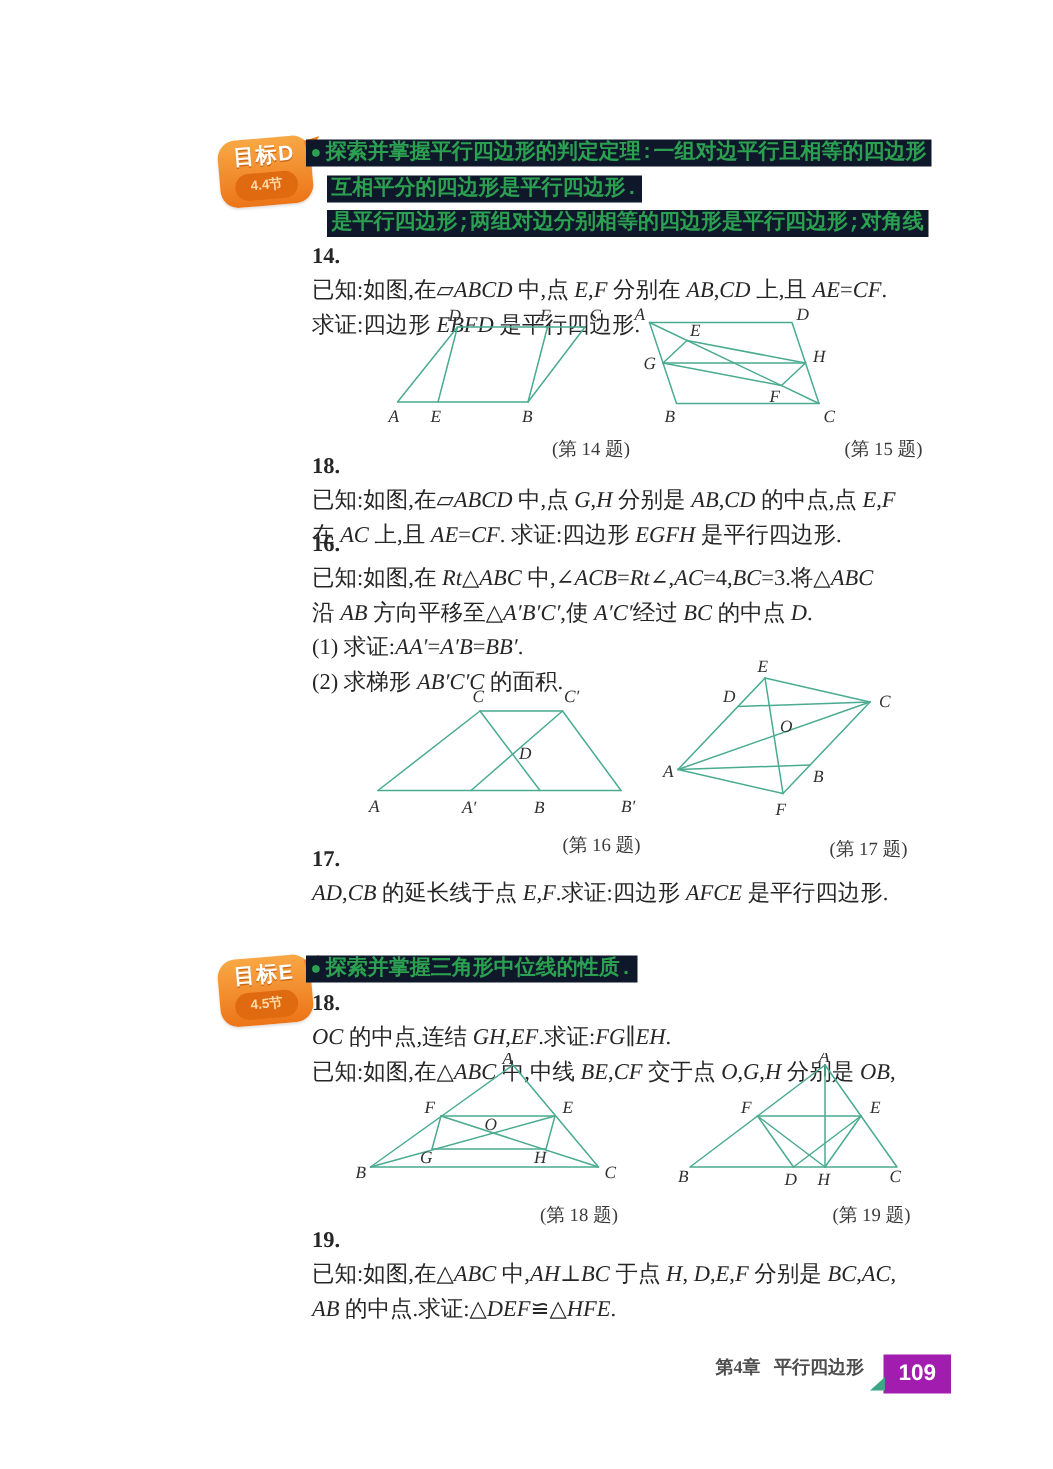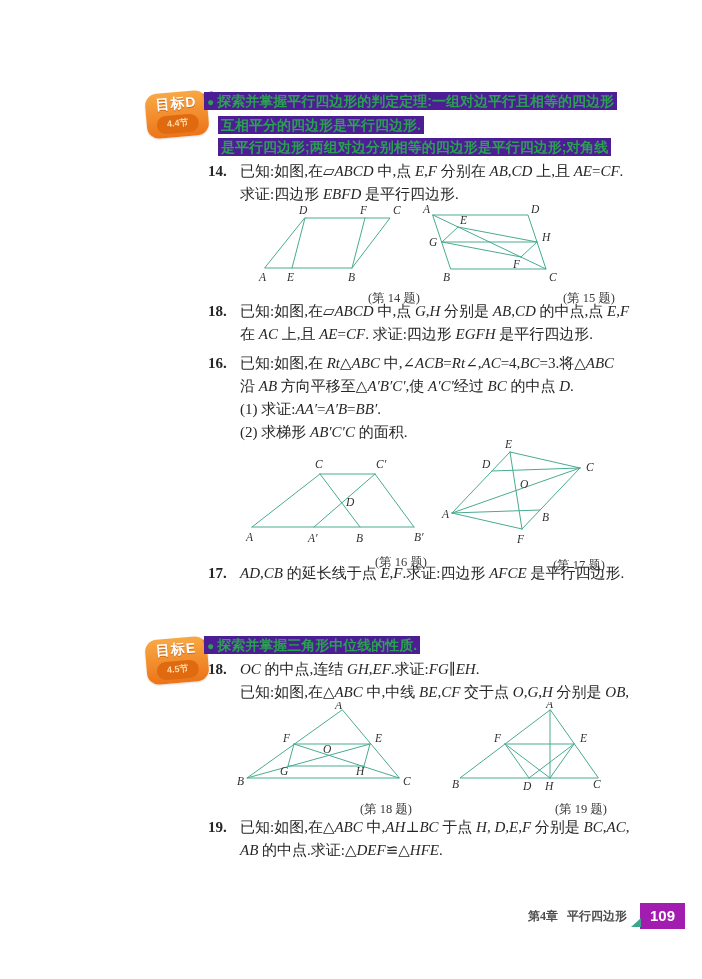--- a/index.html
+++ b/index.html
@@ -22,8 +22,8 @@
   .goal{position:absolute;}
   .goal-line{line-height:21.5px;white-space:nowrap;}
   .goal-line + .goal-line{margin-left:14px;}
-  .hl{background:#4c1d95;padding:1px 3px;
-      font-family:Liberation Sans, sans-serif;
+  .hl{background:#0f172a;padding:1px 3px;
+      font-family:Liberation Mono, monospace;
       font-weight:bold;font-size:14px;color:#2ba050;}
   .goal-bullet{color:#2ba050;margin-right:3px;font-size:12px;}
 

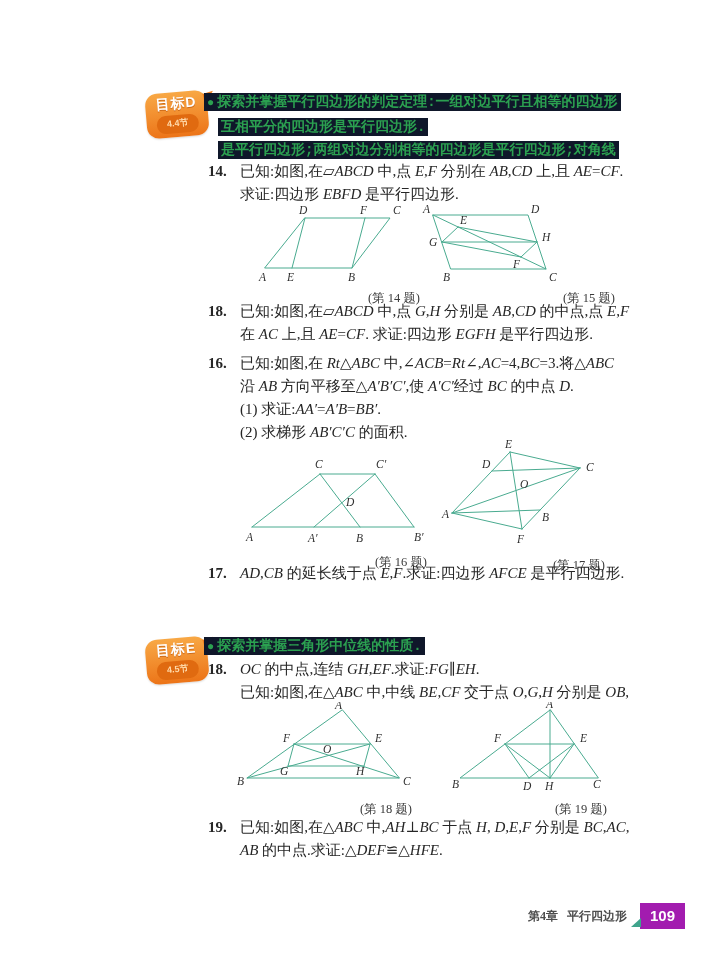--- a/index.html
+++ b/index.html
@@ -28,7 +28,7 @@
   .goal-bullet{color:#2ba050;margin-right:3px;font-size:12px;}
 
   
-  .prob{position:absolute;left:208px;width:470px;display:flex;font-size:15px;}
+  .prob{position:absolute;left:208px;width:470px;display:flex;font-size:15px;flex-direction:column;}
   .pnum{font-weight:bold;width:32px;flex:none;line-height:23px;}
   .pline{line-height:23px;white-space:nowrap;}
   .pline i{font-style:italic;}

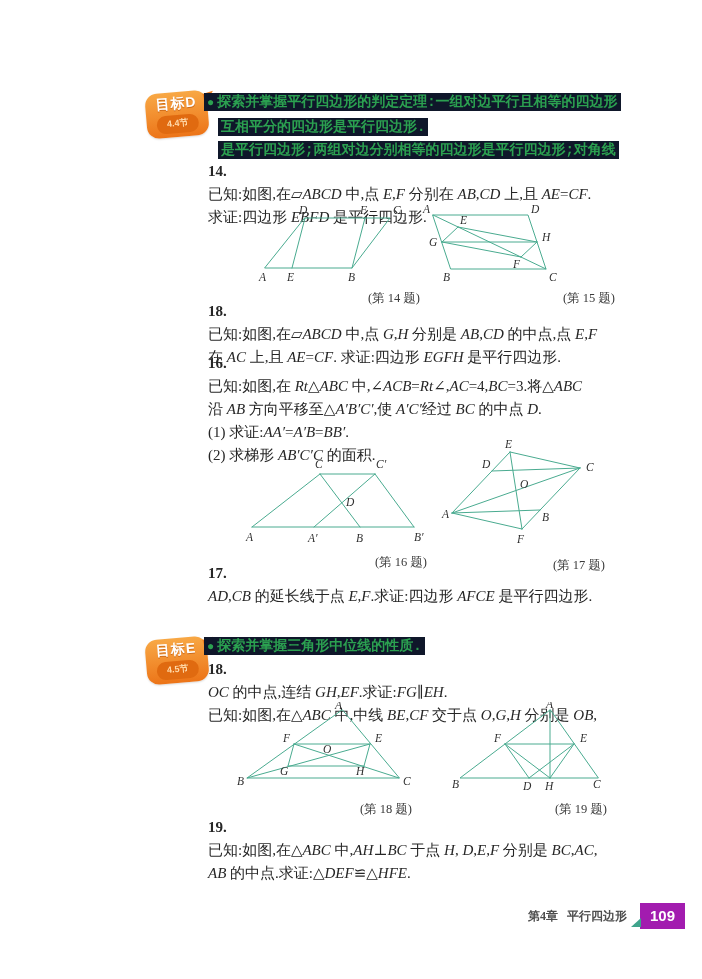--- a/index.html
+++ b/index.html
@@ -42,8 +42,8 @@
         font-family:"Liberation Serif","DejaVu Serif",serif;}
 
   
-  .footer{position:absolute;left:455px;top:903px;width:230px;display:flex;
-          align-items:center;justify-content:flex-end;gap:9px;}
+  .footer{position:absolute;left:404px;top:903px;width:230px;display:flex;
+          align-items:flex-start;justify-content:flex-end;gap:9px;}
   .f-chapter,.f-title{font-size:12px;color:#4d4d4d;font-weight:600;}
   .pagenum{position:relative;background:#a21caf;color:#fff;margin-left:4px;
            font:bold 15px "Liberation Sans",sans-serif;padding:4px 10px 5px;}

